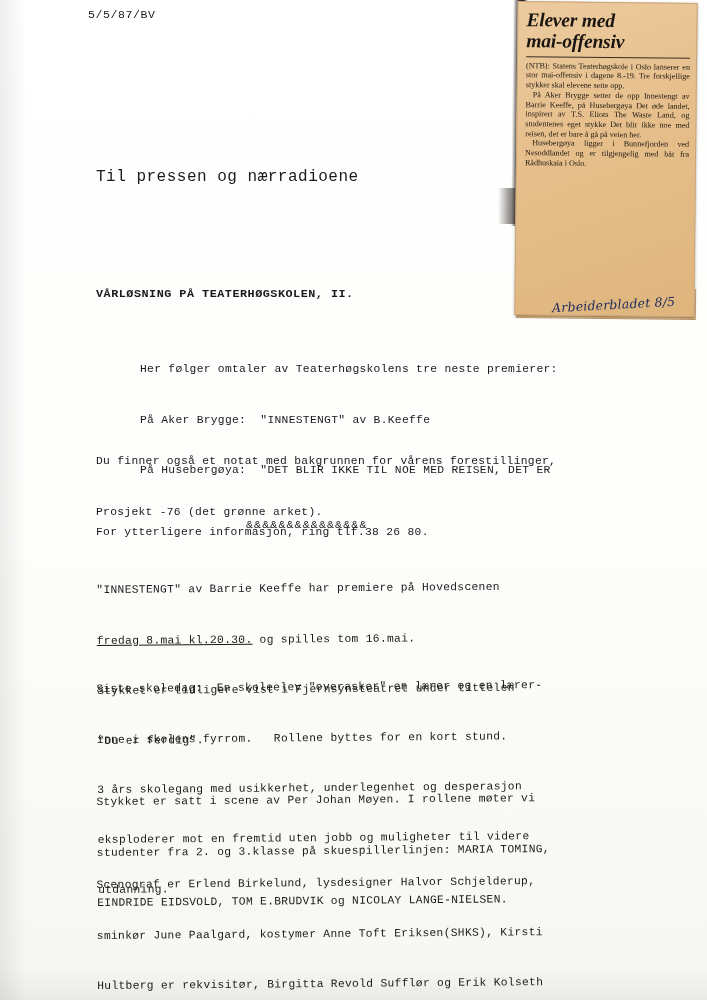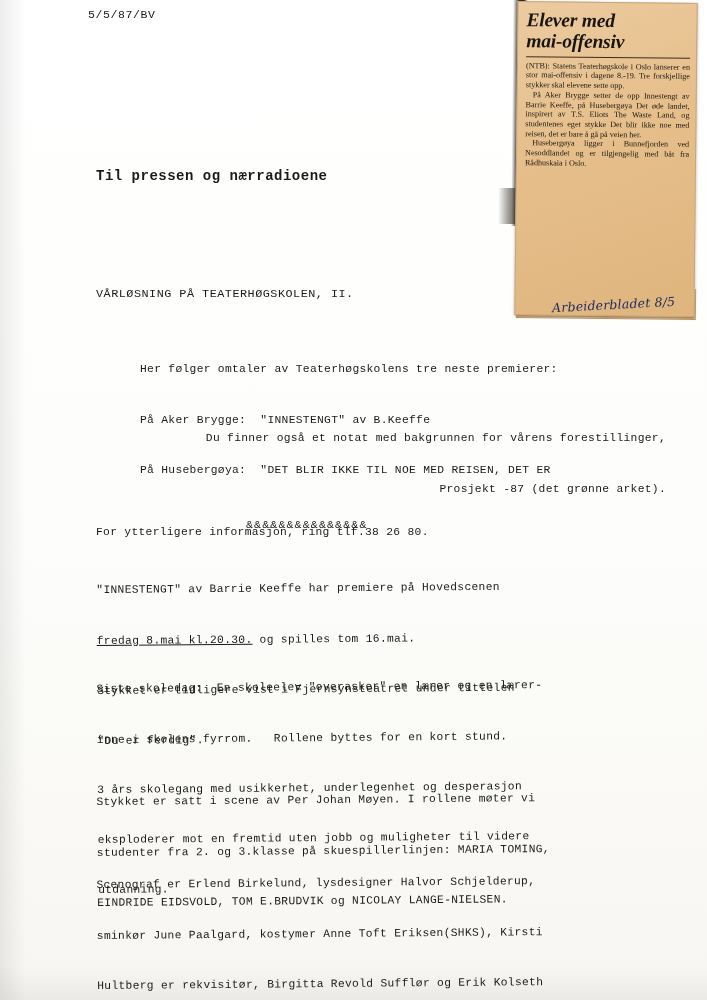--- a/index.html
+++ b/index.html
@@ -53,8 +53,8 @@
     position: absolute;
     left: 96px;
     top: 166px;
-    font-weight: bold;
-    font-size: 14px;
+    font-weight: normal;
+    font-size: 16px;
     letter-spacing: 0.5px;
   }
 

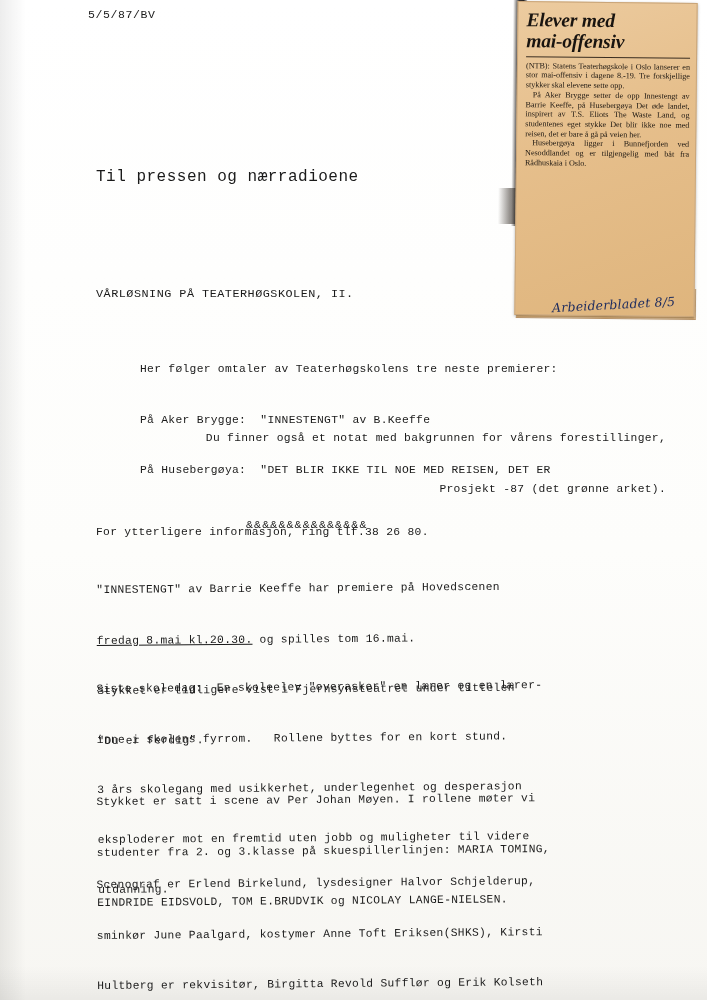--- a/index.html
+++ b/index.html
@@ -62,7 +62,7 @@
     position: absolute;
     left: 96px;
     top: 286px;
-    font-weight: normal;
+    font-weight: bold;
     font-size: 11.8px;
     letter-spacing: 0.5px;
   }

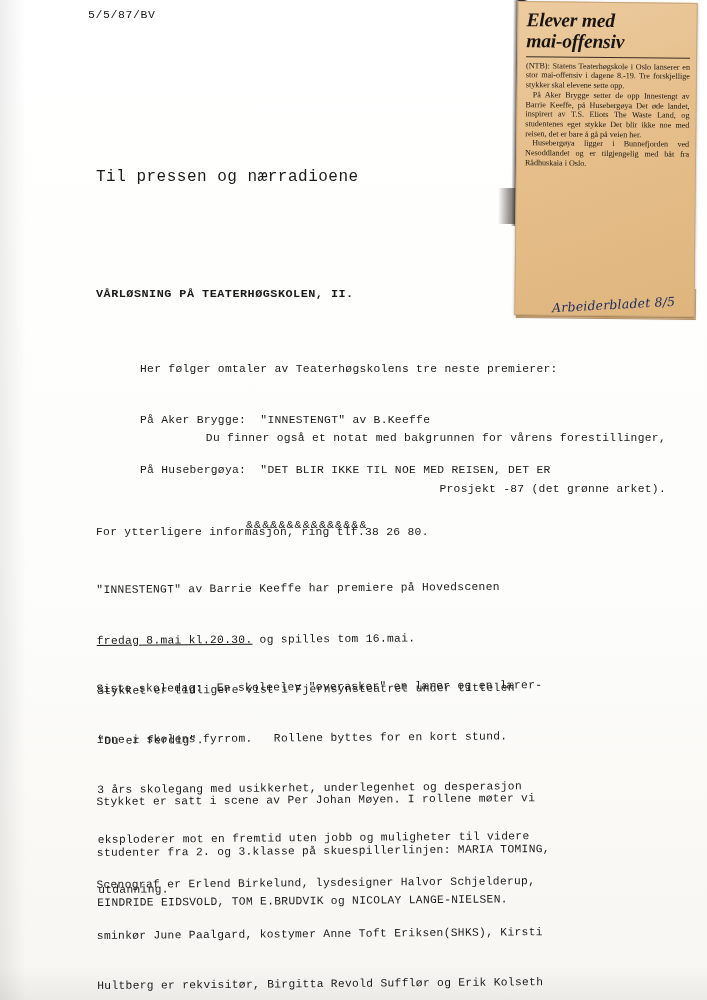--- a/index.html
+++ b/index.html
@@ -74,7 +74,7 @@
   }
 
   .b1 { top: 328px; margin-left: 44px; }
-  .b2 { top: 397px; text-align: right; }
+  .b2 { top: 420px; }
   .b3 { top: 491px; }
 
   .amp {

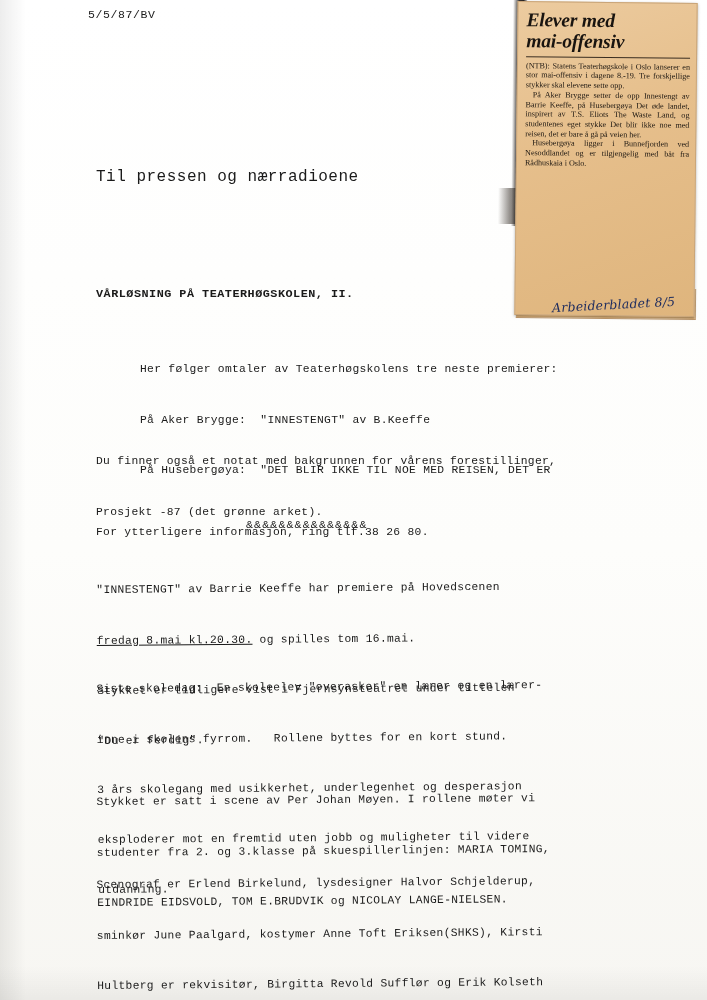--- a/index.html
+++ b/index.html
@@ -216,7 +216,7 @@
 
     <div class="typed block b2">
       <div>Du finner også et notat med bakgrunnen for vårens forestillinger,</div>
-      <div>Prosjekt -87 (det grønne arket).</div>
+      <div>Prosjekt -76 (det grønne arket).</div>
     </div>
 
     <div class="typed block b3">

